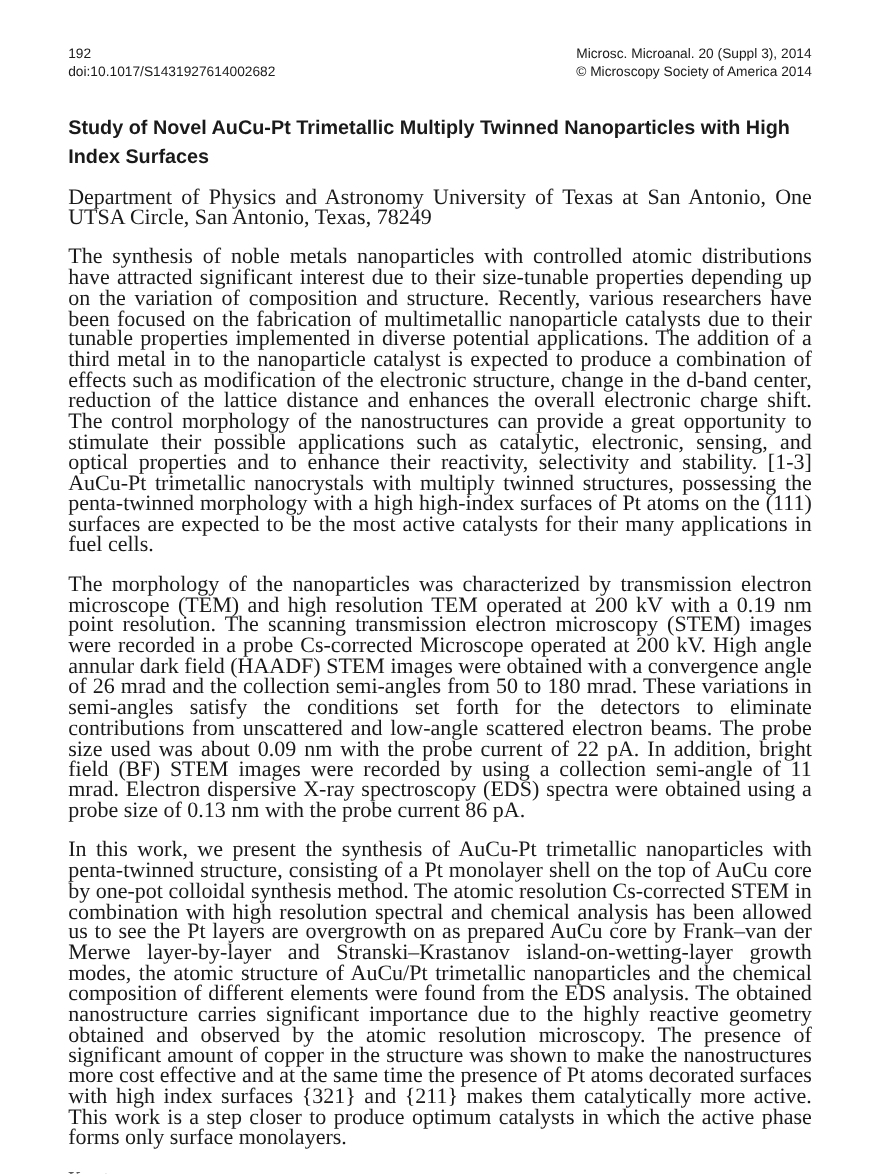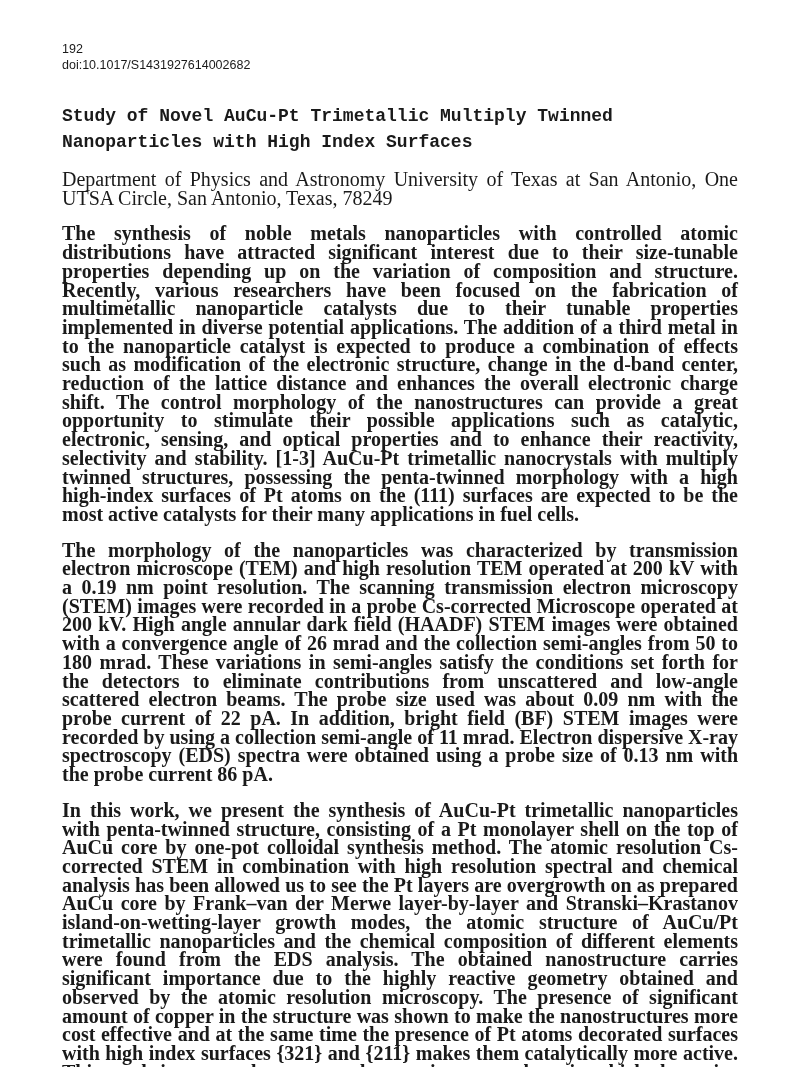--- a/index.html
+++ b/index.html
@@ -76,6 +76,10 @@
       <div>192</div>
       <div>doi:10.1017/S1431927614002682</div>
     </div>
+    <div class="header-right">
+      <div>Microsc. Microanal. 20 (Suppl 3), 2014</div>
+      <div>© Microscopy Society of America 2014</div>
+    </div>
   </div>
 
   <h1 class="title">Study of Novel AuCu-Pt Trimetallic Multiply Twinned Nanoparticles with High Index Surfaces</h1>

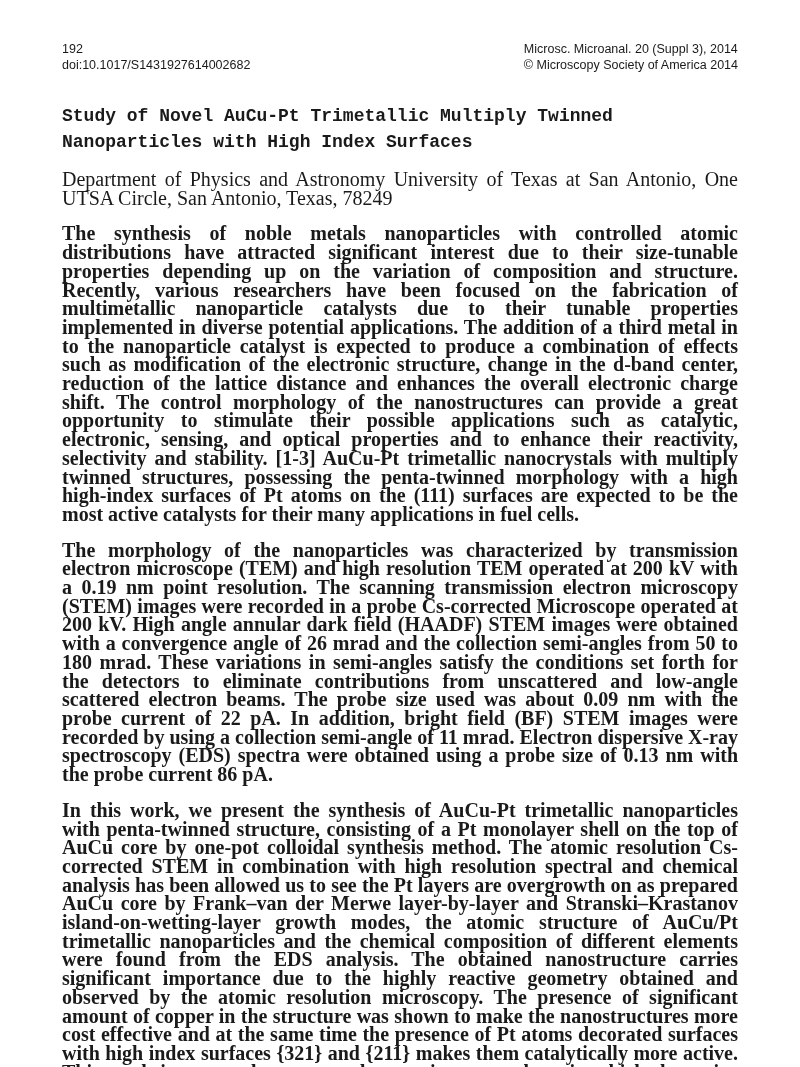--- a/index.html
+++ b/index.html
@@ -34,7 +34,7 @@
     font-size: 18px;
     line-height: 26px;
     font-weight: bold;
-    font-family: Liberation Mono, monospace;
+    font-family: Liberation Sans, sans-serif;
   }
   .authors {
     margin: 16px 0 0 0;

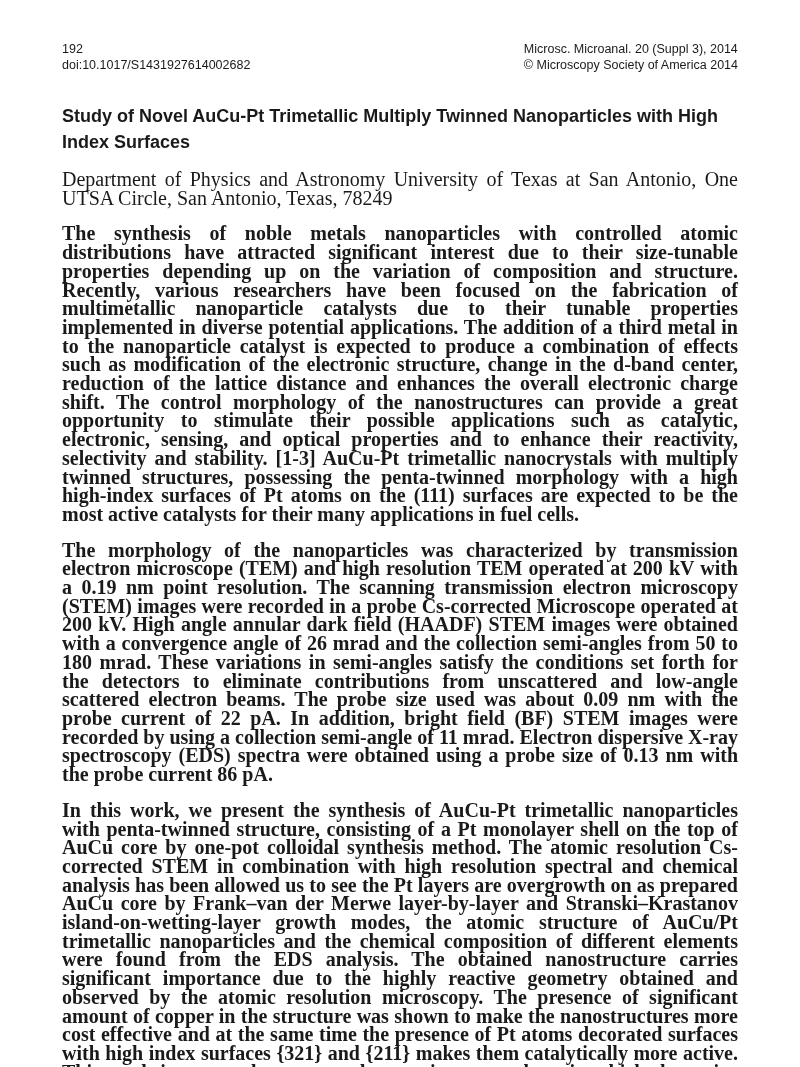--- a/index.html
+++ b/index.html
@@ -52,7 +52,6 @@
   .para {
     margin: 17px 0 0 0;
     text-align: justify;
-    font-weight: bold;
   }
   .references { margin-top: 18px; }
   .ref-heading {

